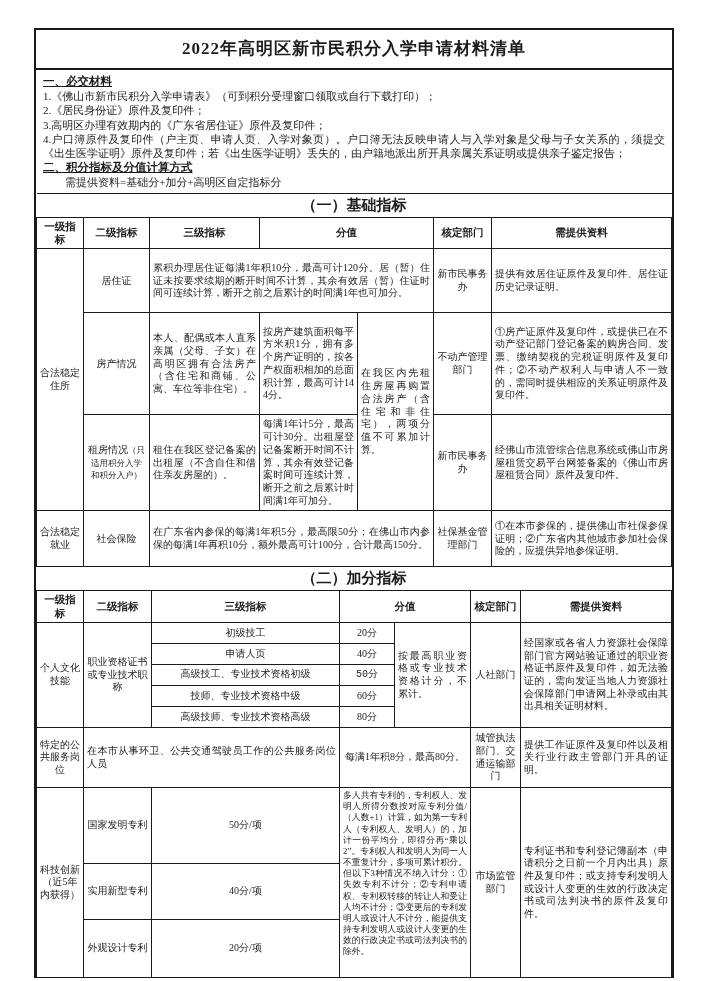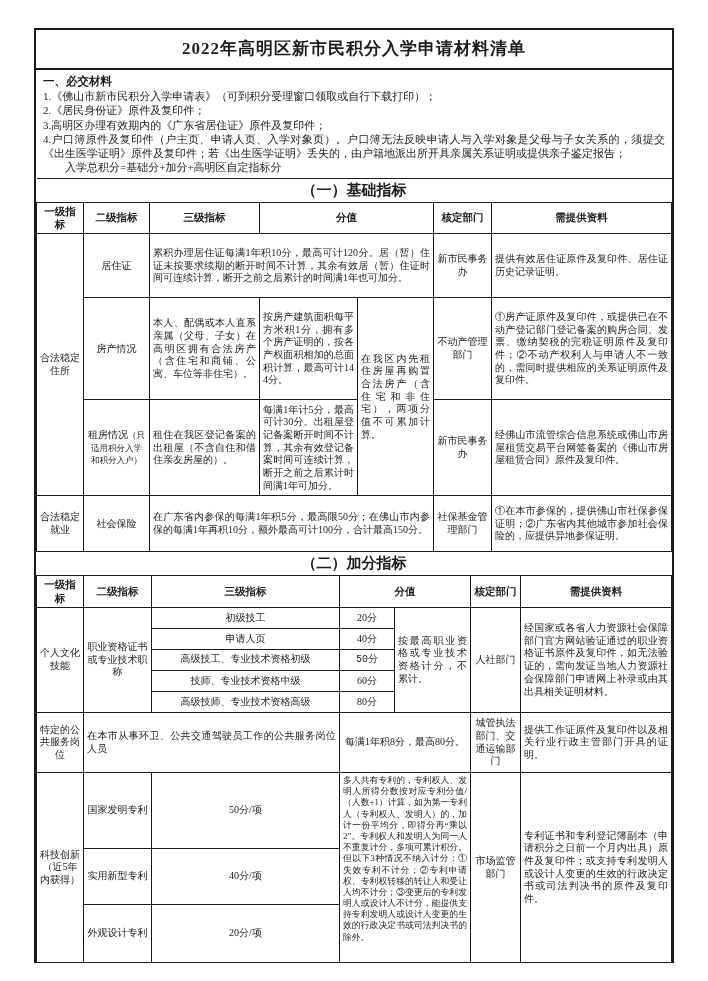--- a/index.html
+++ b/index.html
@@ -17,7 +17,7 @@
     padding:7px 4px 8px 4px;letter-spacing:1px;
   }
   .sections{padding:4px 7px 3px 7px;font-size:11px;line-height:1.3;}
-  .sec-heading{font-weight:bold;font-size:11.5px;}
+  .sec-heading{font-weight:bold;font-size:11.5px;text-decoration:underline;}
   .sec-item{text-align:justify;}
   .formula{padding-left:22px;}
   table{width:100%;border-collapse:collapse;table-layout:fixed;}

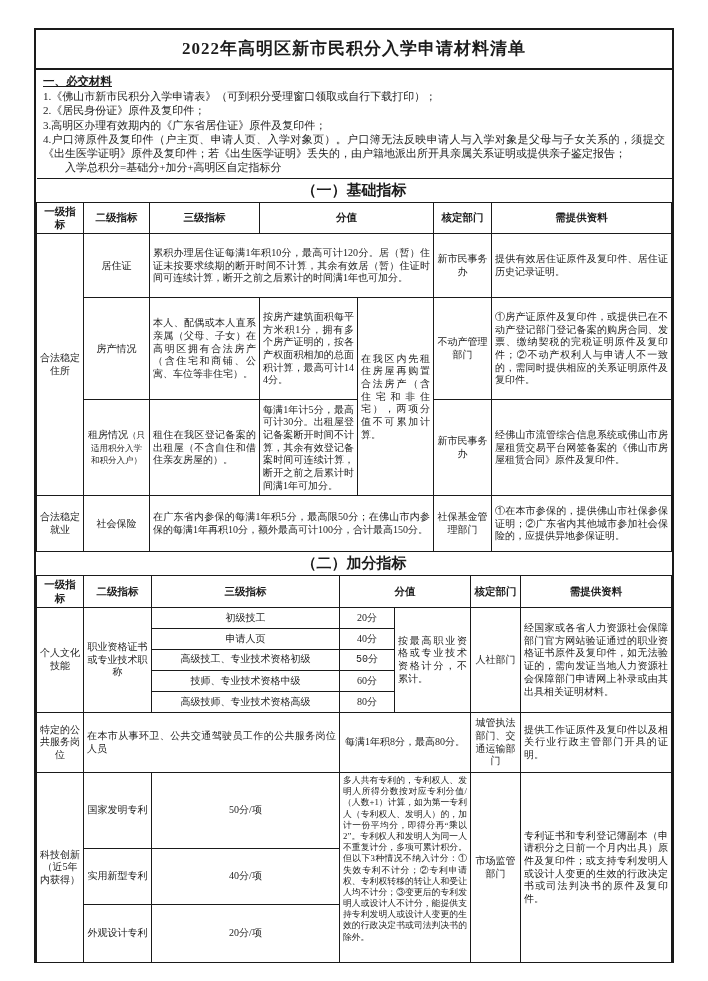--- a/index.html
+++ b/index.html
@@ -53,6 +53,7 @@
         <div class="sec-item">4.户口簿原件及复印件（户主页、申请人页、入学对象页）。户口簿无法反映申请人与入学对象是父母与子女关系的，须提交《出生医学证明》原件及复印件；若《出生医学证明》丢失的，由户籍地派出所开具亲属关系证明或提供亲子鉴定报告；</div>
       </div>
       <div>
+        <div class="sec-heading">二、积分指标及分值计算方式</div>
         <div class="formula">入学总积分=基础分+加分+高明区自定指标分</div>
       </div>
     </div>

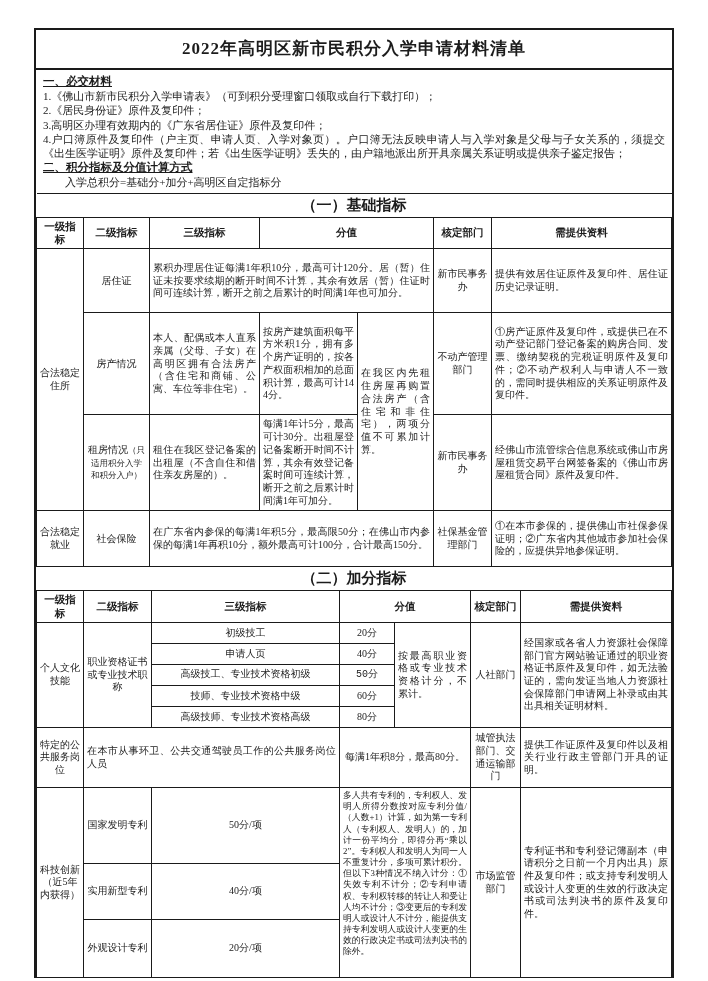--- a/index.html
+++ b/index.html
@@ -54,7 +54,7 @@
       </div>
       <div>
         <div class="sec-heading">二、积分指标及分值计算方式</div>
-        <div class="formula">入学总积分=基础分+加分+高明区自定指标分</div>
+        <div class="formula">需提供资料=基础分+加分+高明区自定指标分</div>
       </div>
     </div>
 

